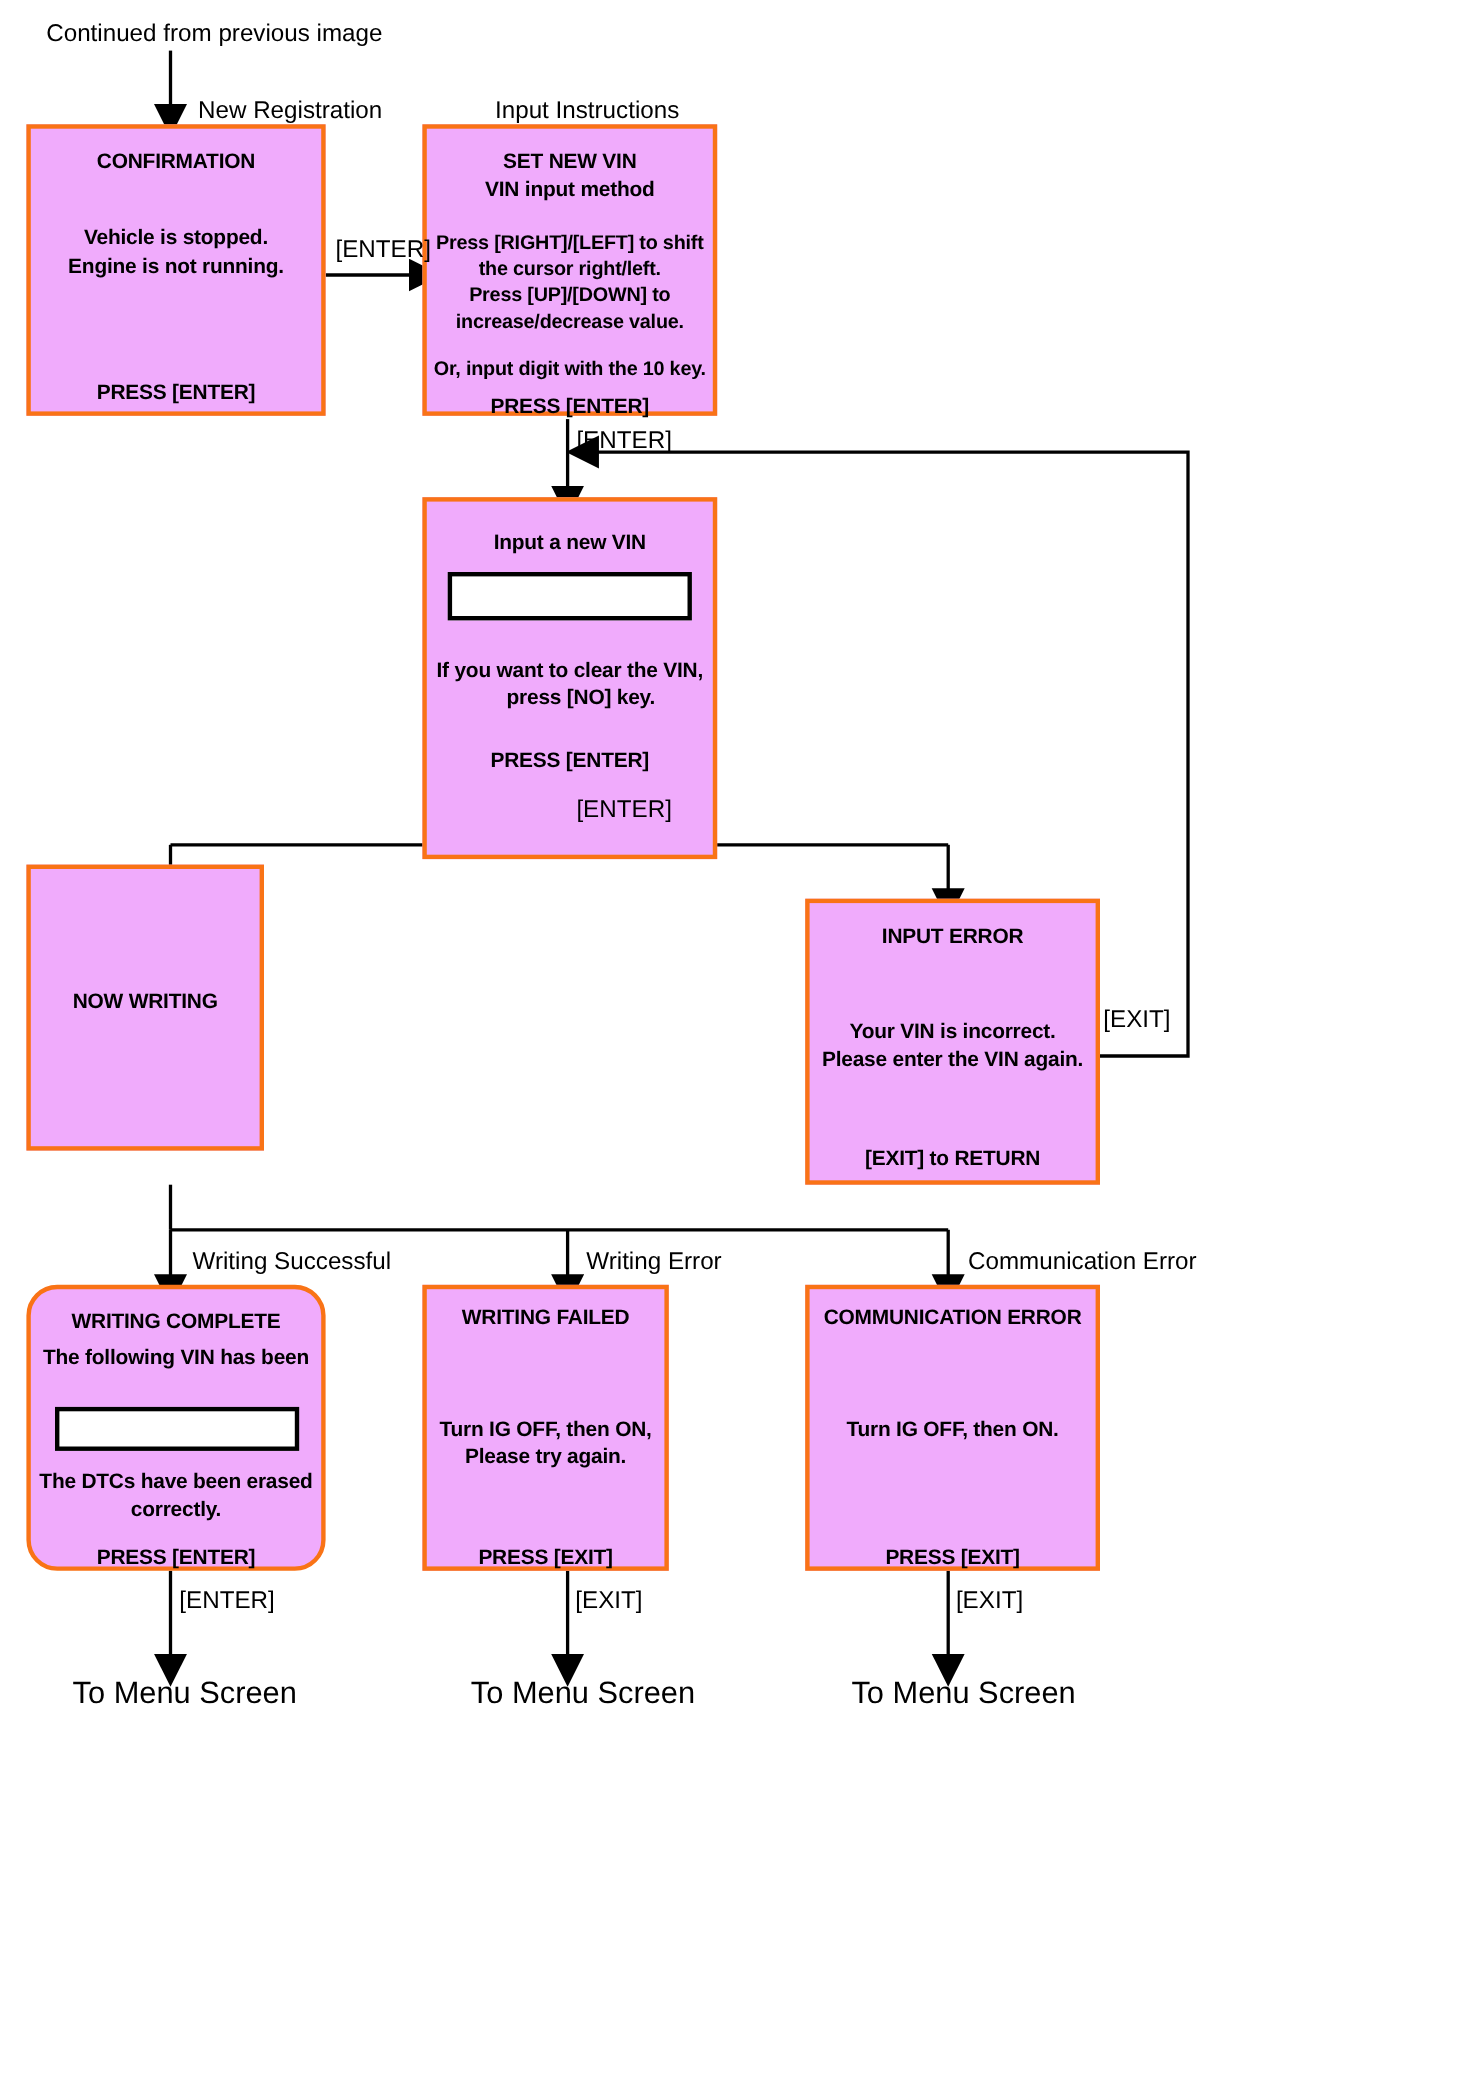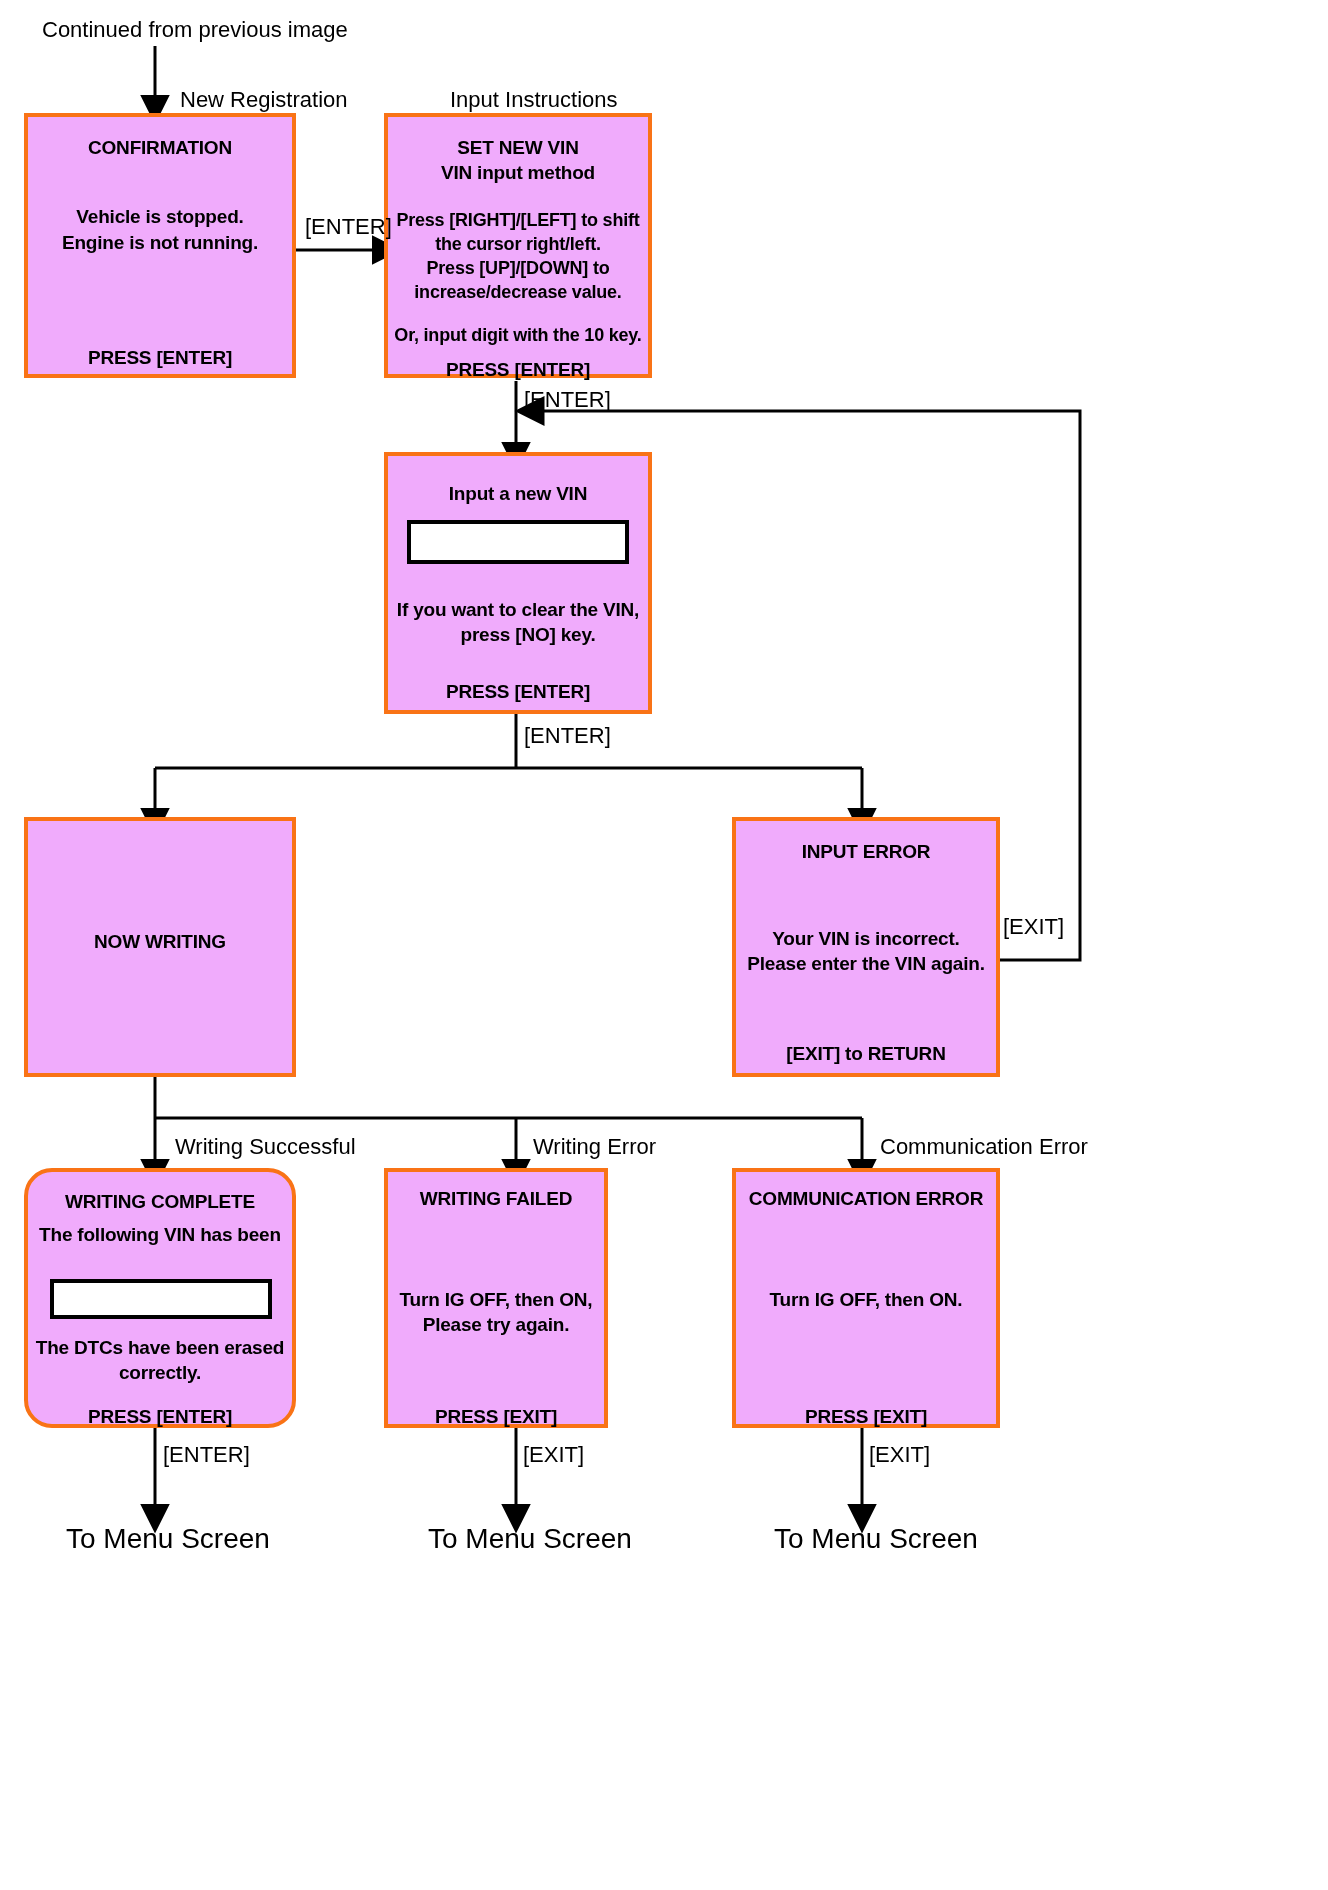--- a/index.html
+++ b/index.html
@@ -98,7 +98,7 @@
     <div class="scr" style="top:240px;">PRESS [ENTER]</div>
   </div>
 
-  <div class="box" style="left:384px;top:452px;width:268px;height:262px;">
+  <div class="box" style="left:384px;top:452px;width:268px;height:329px;">
     <div class="scr" style="top:25px;">Input a new VIN</div>
     <div class="vinfield" style="left:19px;top:64px;width:222px;height:44px;"></div>
     <div class="scr" style="top:141px;">If you want to clear the VIN,</div>

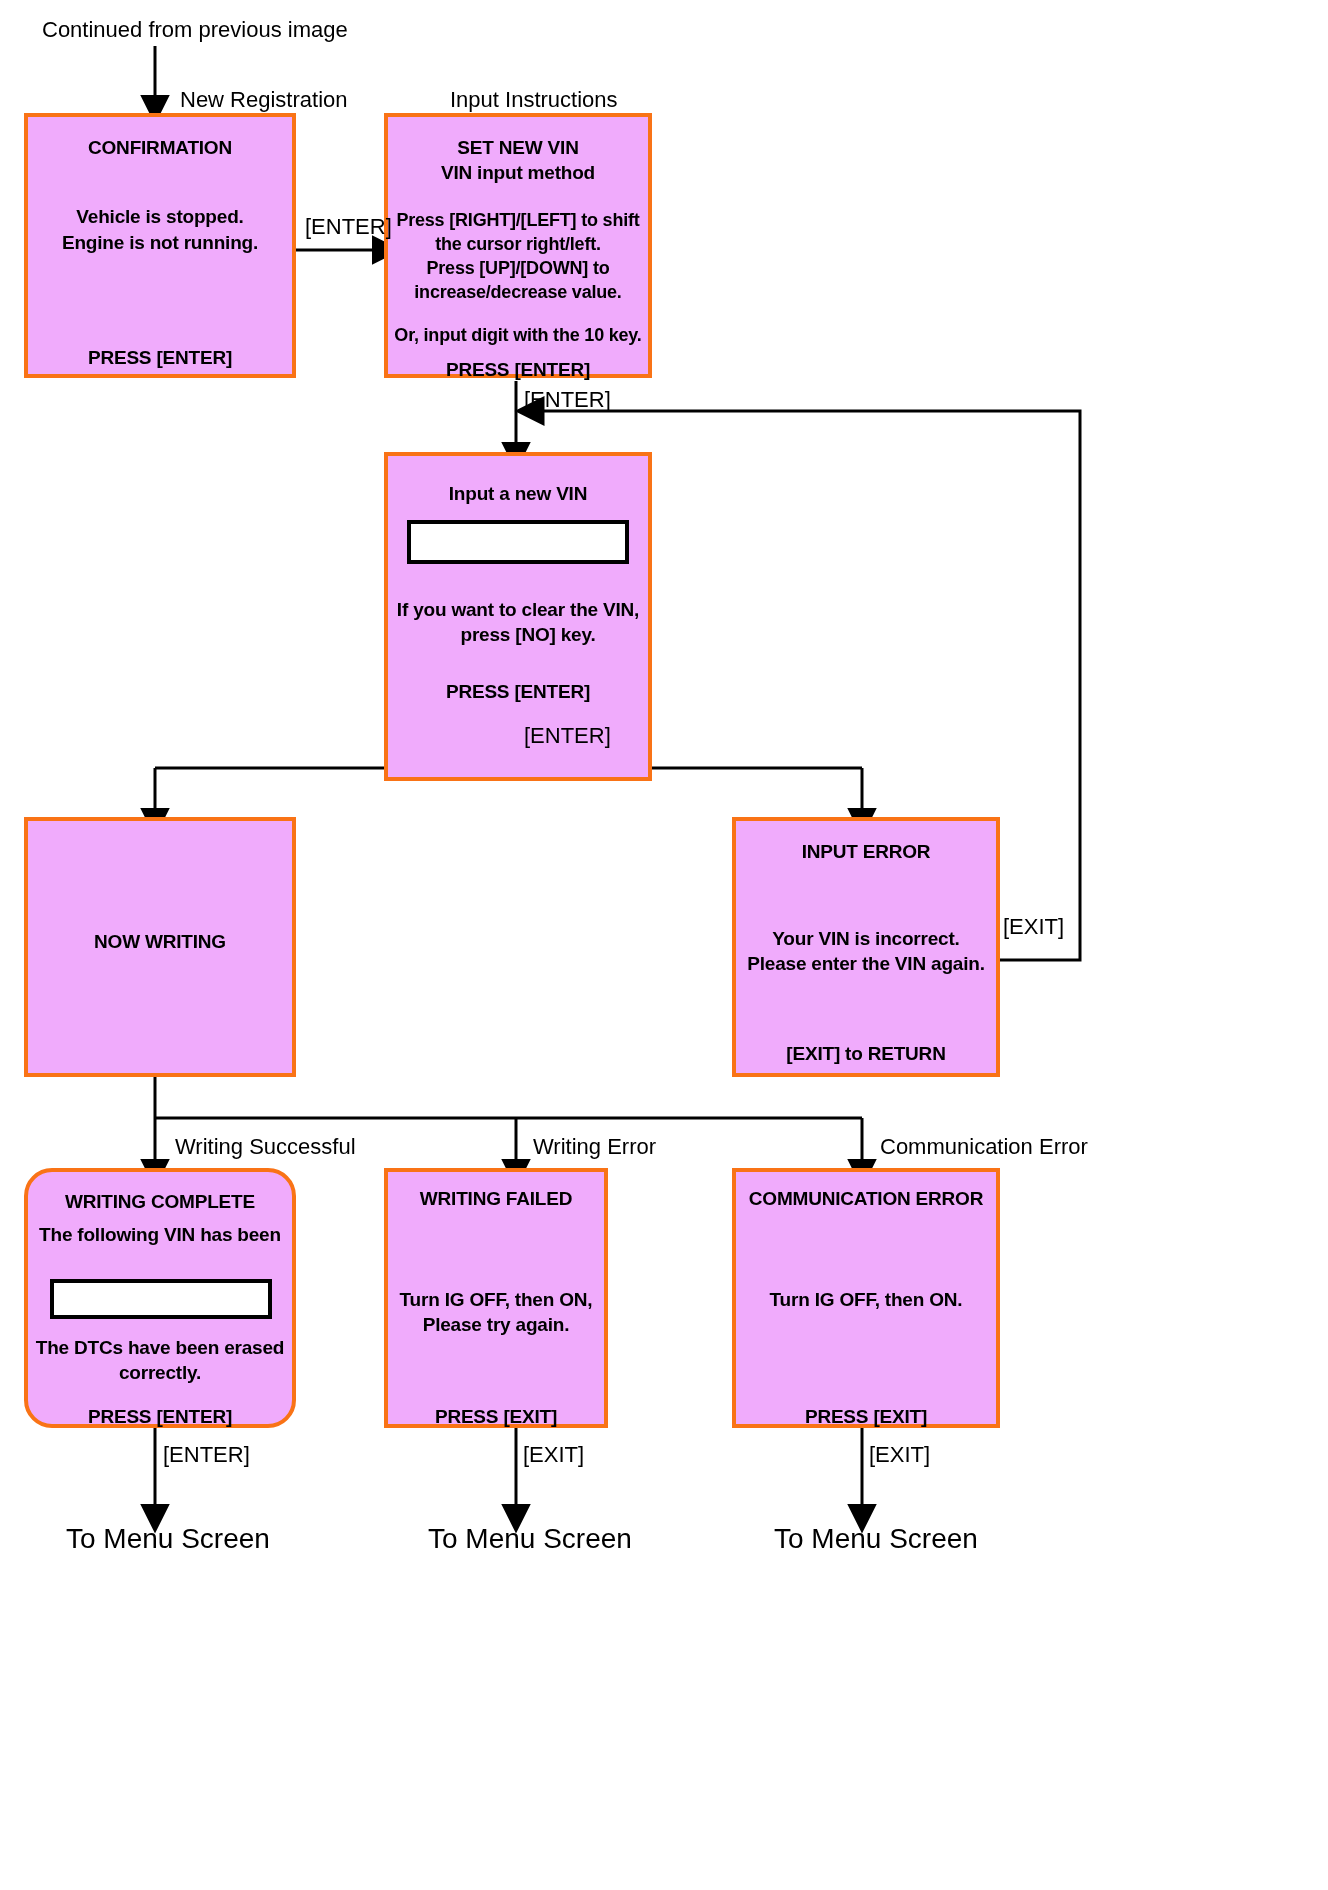--- a/index.html
+++ b/index.html
@@ -106,7 +106,7 @@
     <div class="scr" style="top:223px;">PRESS [ENTER]</div>
   </div>
 
-  <div class="box" style="left:24px;top:817px;width:272px;height:260px;">
+  <div class="box" style="left:24px;top:786px;width:216px;height:260px;">
     <div class="scr" style="top:108px;">NOW WRITING</div>
   </div>
 

